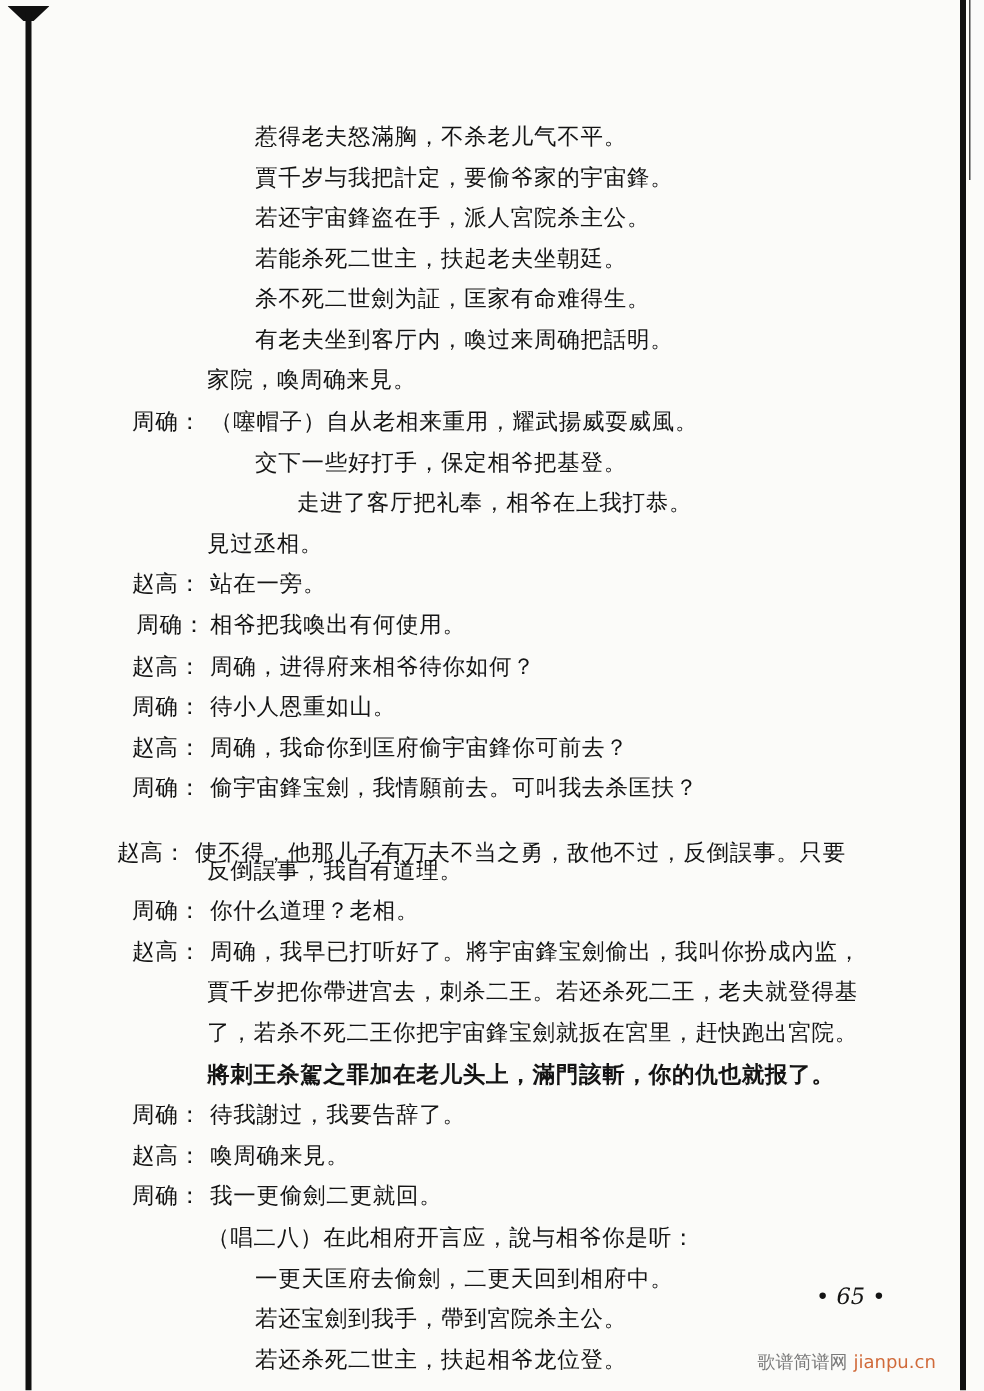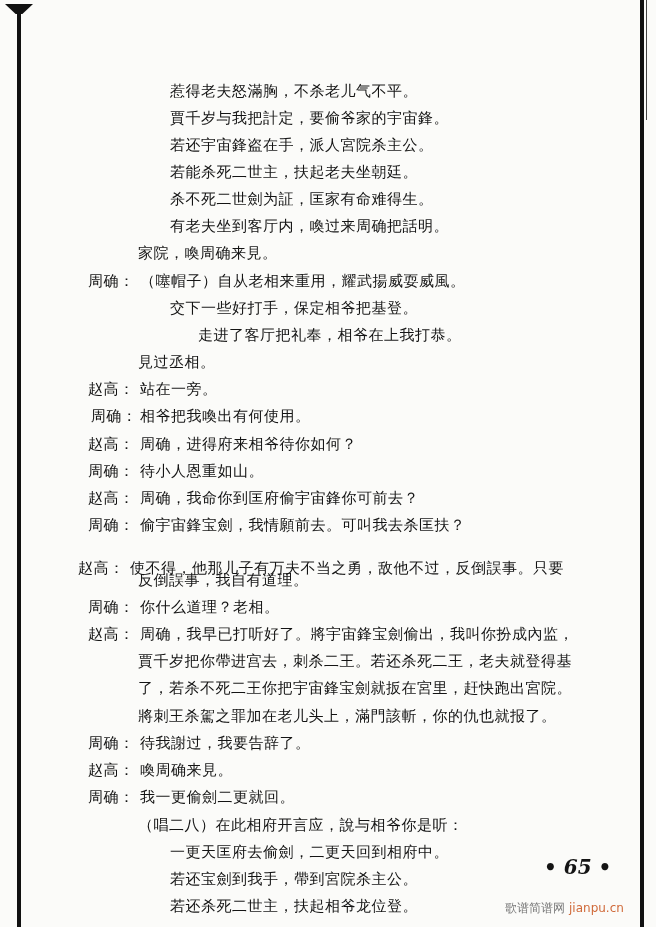--- a/index.html
+++ b/index.html
@@ -74,7 +74,7 @@
     <div class="line" style="top: 624px; left: 88px;"><span class="speaker">赵高：</span><span>周确，我早已打听好了。將宇宙鋒宝劍偷出，我叫你扮成內监，</span></div>
     <div class="line" style="top: 651px; left: 138px;"><span>賈千岁把你帶进宫去，刺杀二王。若还杀死二王，老夫就登得基</span></div>
     <div class="line" style="top: 678px; left: 138px;"><span>了，若杀不死二王你把宇宙鋒宝劍就扳在宮里，赶快跑出宮院。</span></div>
-    <div class="line" style="top: 706px; left: 138px;"><span>將刺王杀駕之罪加在老儿头上，滿門該斬，你的仇也就报了。</span></div>
+    <div class="line" style="top: 706px; left: 138px; font-weight: bold;"><span>將刺王杀駕之罪加在老儿头上，滿門該斬，你的仇也就报了。</span></div>
     <div class="line" style="top: 733px; left: 88px;"><span class="speaker">周确：</span><span>待我謝过，我要告辞了。</span></div>
     <div class="line" style="top: 760px; left: 88px;"><span class="speaker">赵高：</span><span>喚周确来見。</span></div>
     <div class="line" style="top: 787px; left: 88px;"><span class="speaker">周确：</span><span>我一更偷劍二更就回。</span></div>

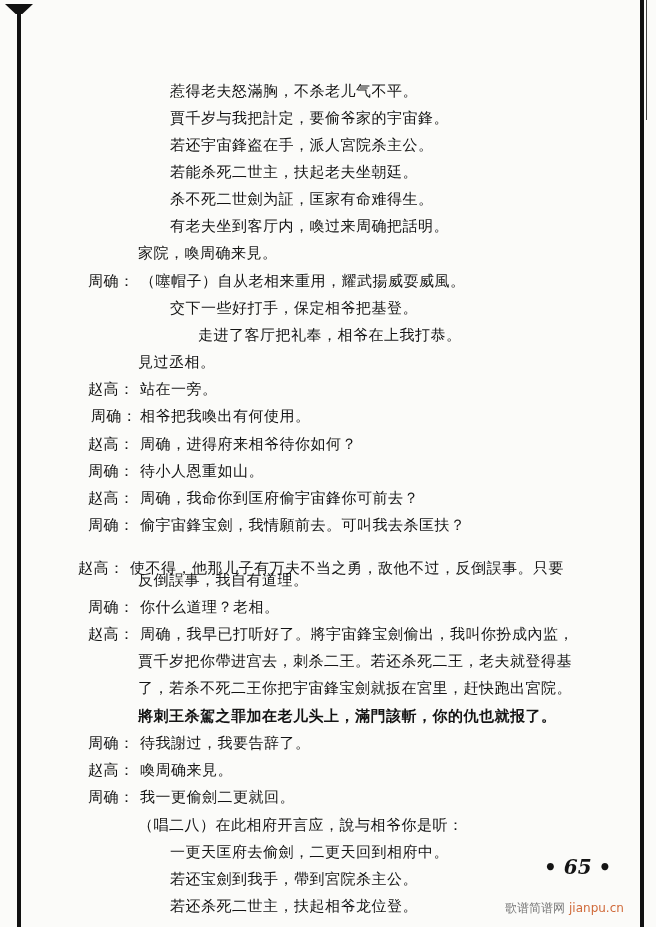--- a/index.html
+++ b/index.html
@@ -34,7 +34,7 @@
   .speaker { display: inline-block; width: 52px; }
   .page-number {
     position: absolute; left: 544px; top: 855px;
-    font-size: 20px; font-weight: bold; font-style: italic;
+    font-size: 15px; font-weight: normal; font-style: italic;
   }
   .watermark {
     position: absolute; left: 505px; top: 900px; font-size: 12px;

